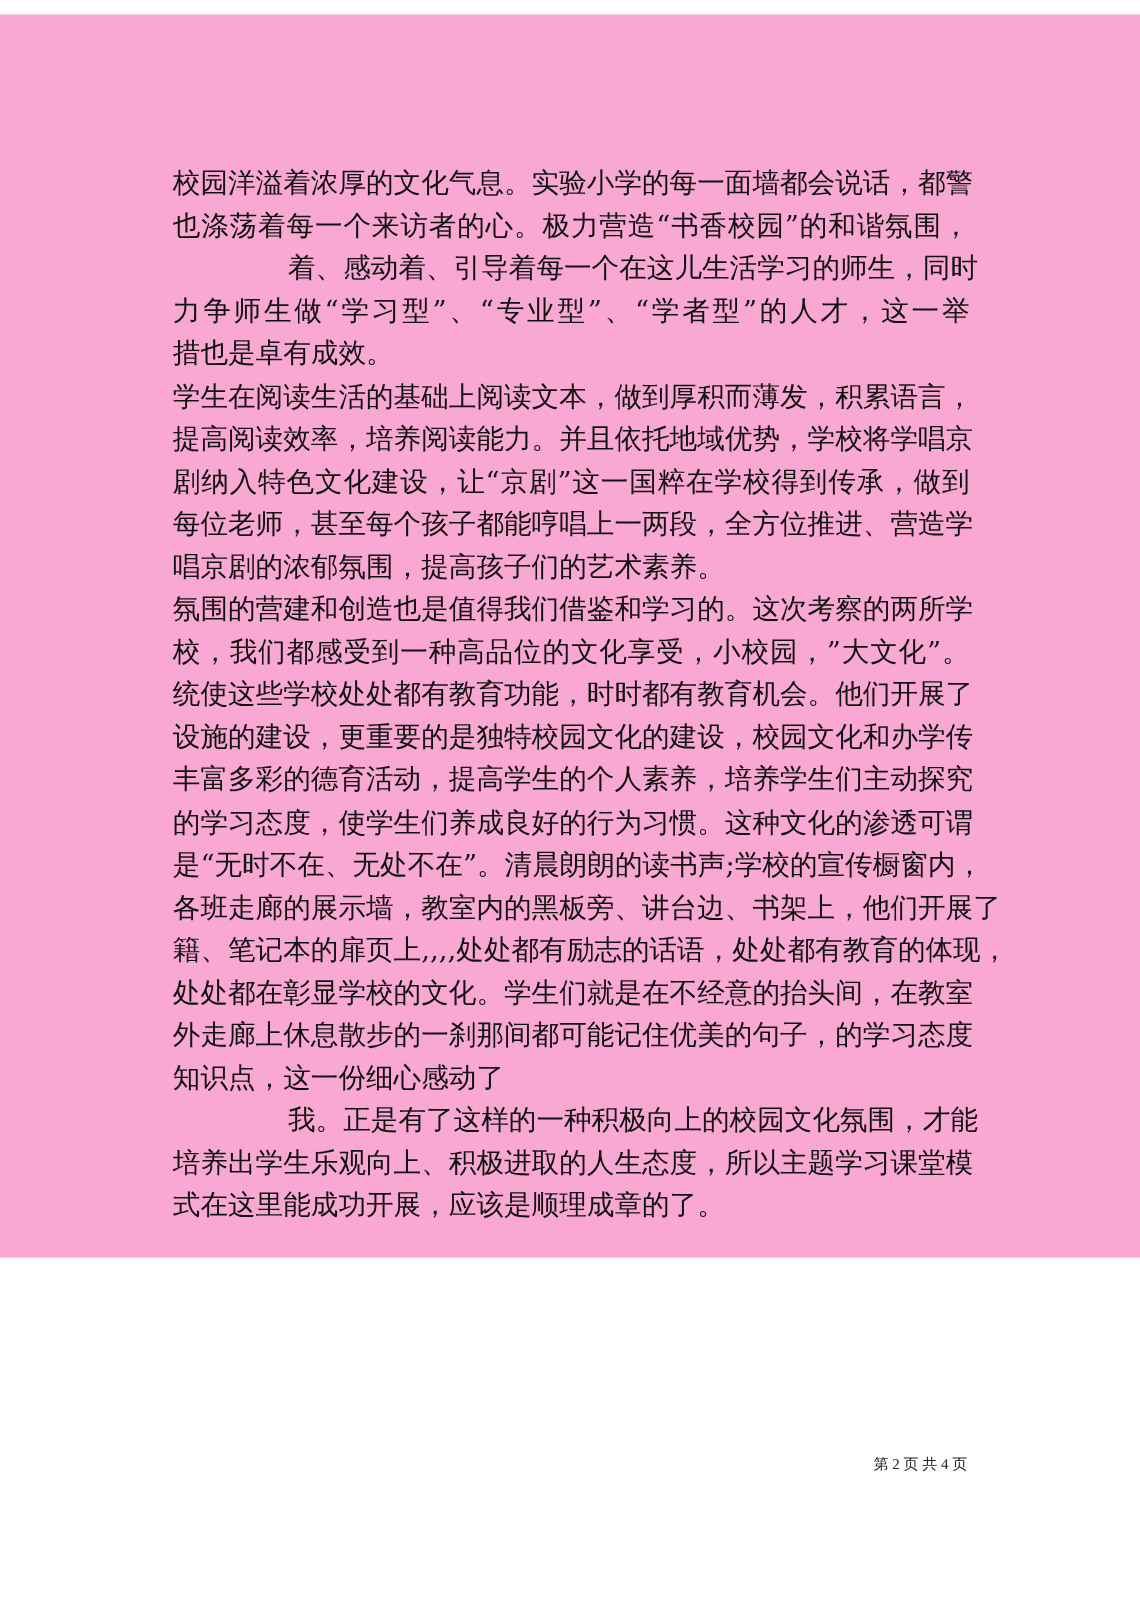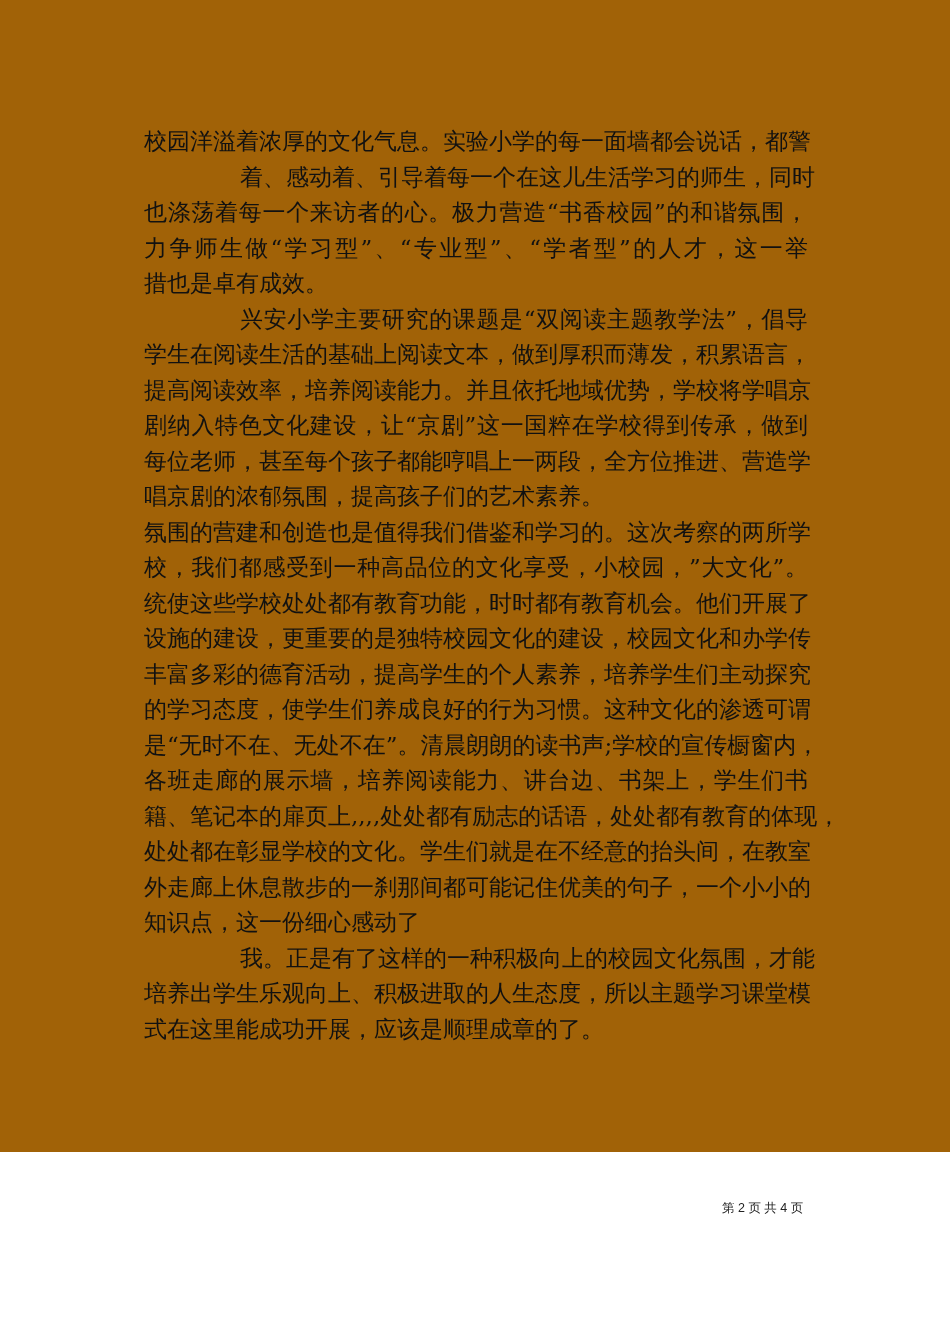--- a/index.html
+++ b/index.html
@@ -5,7 +5,7 @@
     html, body { margin: 0; padding: 0; background: #ffffff; }
     body { width: 950px; height: 1344px; position: relative; overflow: hidden; }
     .page {
-      position: absolute; left: 0; top: 0; width: 950px; height: 1152px; background: #a16207;
+      position: absolute; left: 0; top: 12px; width: 950px; height: 1036px; background: #f9a8d4;
     }
     .content {
       position: absolute; left: 144px; top: 124px; width: 664px;

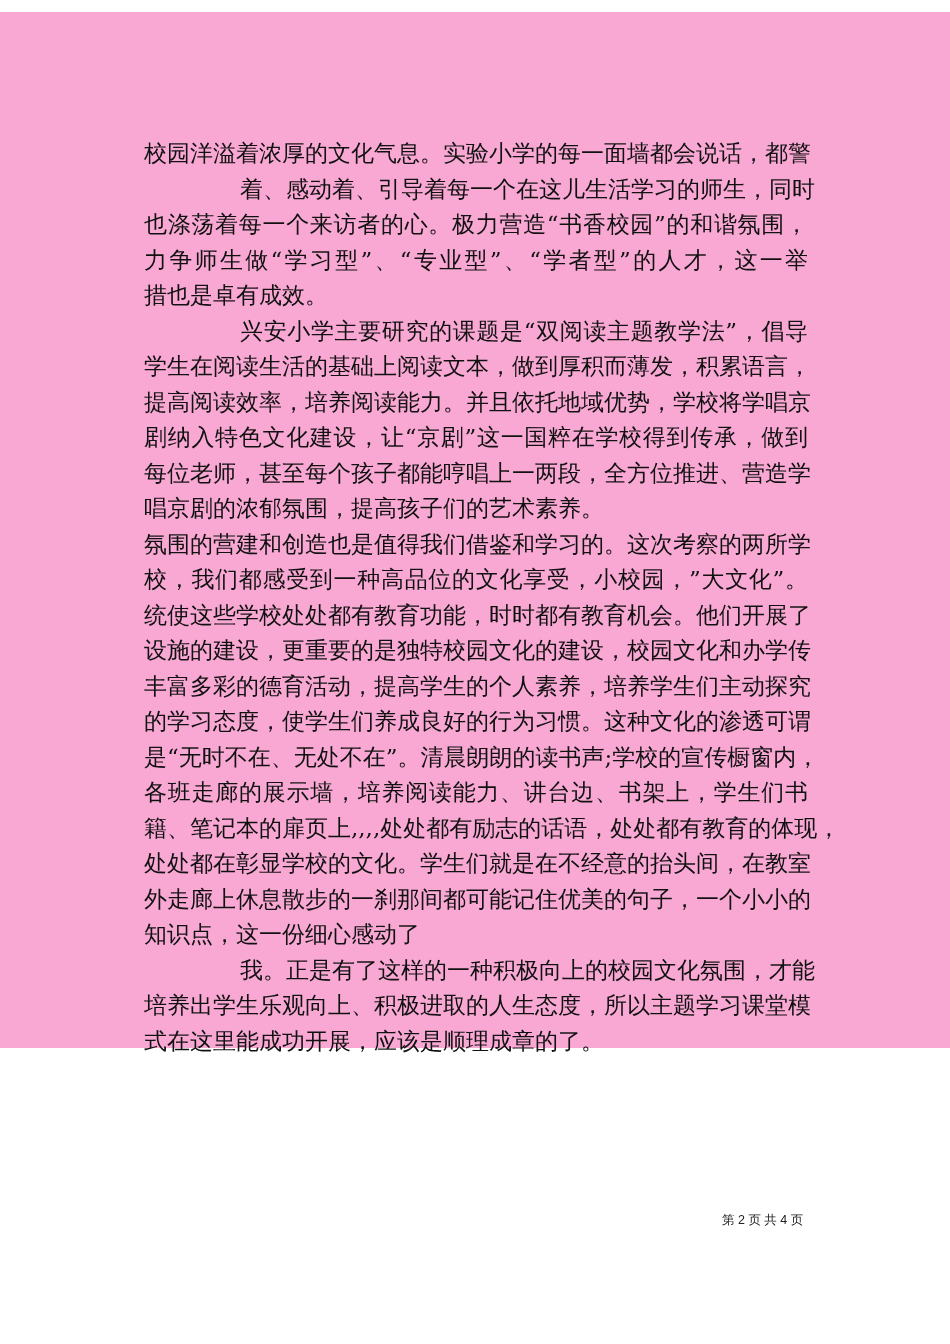--- a/index.html
+++ b/index.html
@@ -29,8 +29,8 @@
 
     <div class="line">校园洋溢着浓厚的文化气息。实验小学的每一面墙都会说话，都警</div>
 
+    <div class="line">也涤荡着每一个来访者的心。极力营造“书香校园”的和谐氛围，</div>
     <div class="line indent">着、感动着、引导着每一个在这儿生活学习的师生，同时</div>
-    <div class="line">也涤荡着每一个来访者的心。极力营造“书香校园”的和谐氛围，</div>
     <div class="line">力争师生做“学习型”、“专业型”、“学者型”的人才，这一举</div>
     <div class="line last">措也是卓有成效。</div>
 

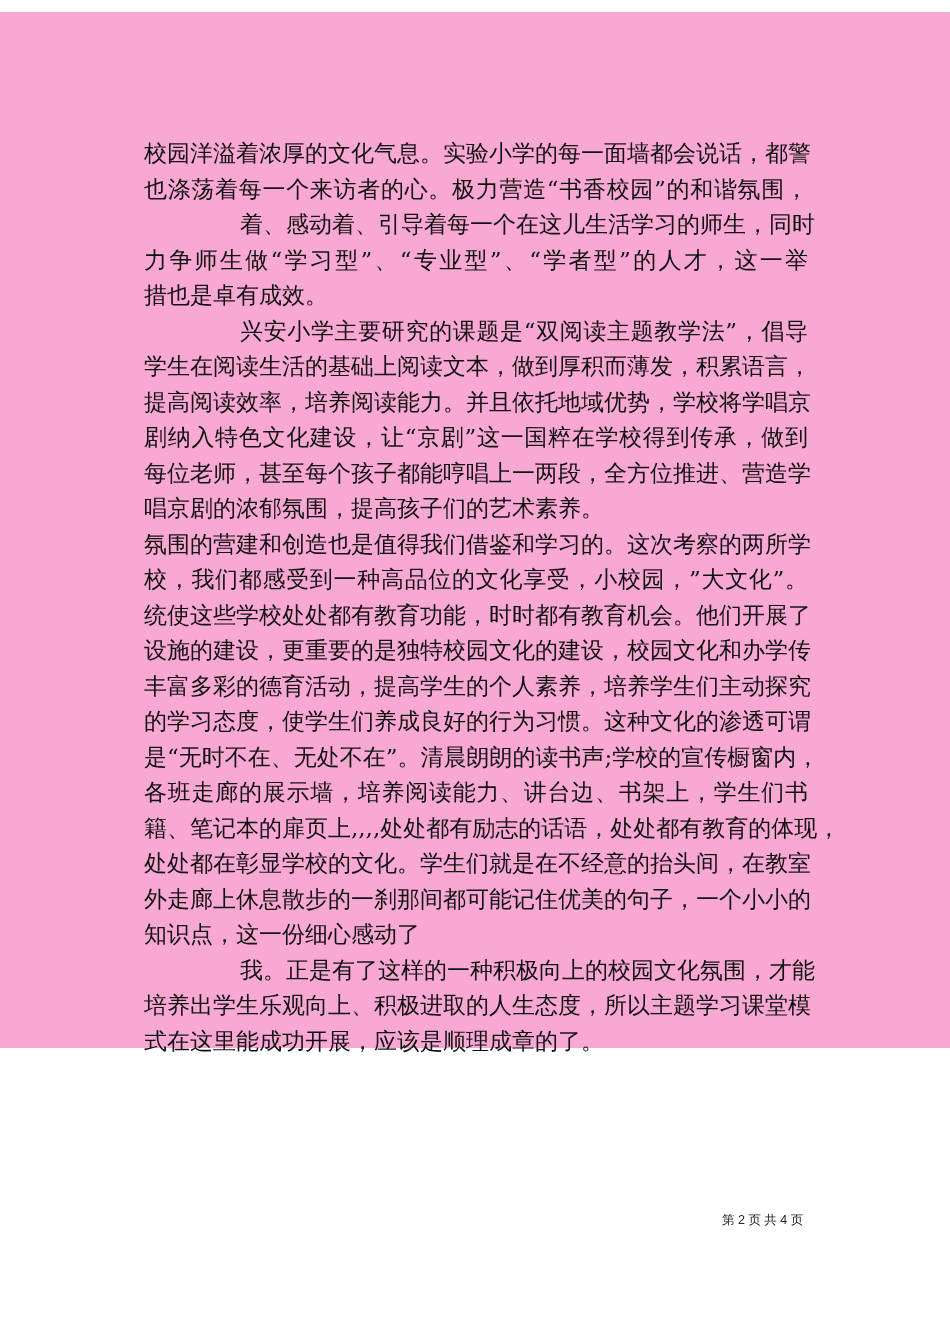--- a/index.html
+++ b/index.html
@@ -34,7 +34,6 @@
     <div class="line">力争师生做“学习型”、“专业型”、“学者型”的人才，这一举</div>
     <div class="line last">措也是卓有成效。</div>
 
-    <div class="line indent">兴安小学主要研究的课题是“双阅读主题教学法”，倡导</div>
     <div class="line">学生在阅读生活的基础上阅读文本，做到厚积而薄发，积累语言，</div>
     <div class="line">提高阅读效率，培养阅读能力。并且依托地域优势，学校将学唱京</div>
     <div class="line">剧纳入特色文化建设，让“京剧”这一国粹在学校得到传承，做到</div>

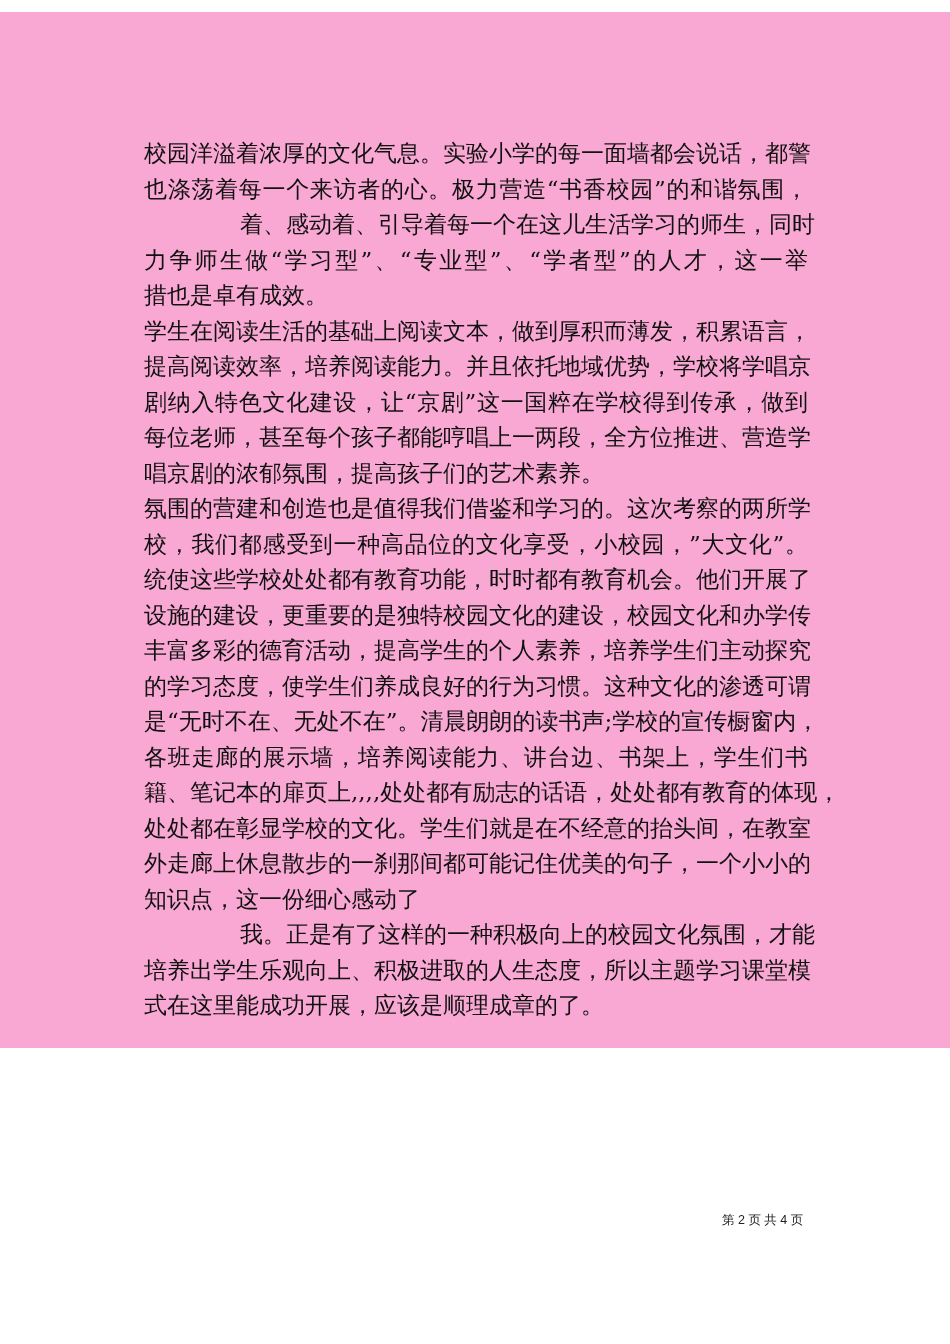--- a/index.html
+++ b/index.html
@@ -47,7 +47,7 @@
     <div class="line">丰富多彩的德育活动，提高学生的个人素养，培养学生们主动探究</div>
     <div class="line">的学习态度，使学生们养成良好的行为习惯。这种文化的渗透可谓</div>
     <div class="line">是“无时不在、无处不在”。清晨朗朗的读书声;学校的宣传橱窗内，</div>
-    <div class="line">各班走廊的展示墙，培养阅读能力、讲台边、书架上，学生们书</div>
+    <div class="line">各班走廊的展示墙，教室内的黑板旁、讲台边、书架上，他们开展了</div>
     <div class="line">籍、笔记本的扉页上,,,,处处都有励志的话语，处处都有教育的体现，</div>
     <div class="line">处处都在彰显学校的文化。学生们就是在不经意的抬头间，在教室</div>
     <div class="line">外走廊上休息散步的一刹那间都可能记住优美的句子，一个小小的</div>

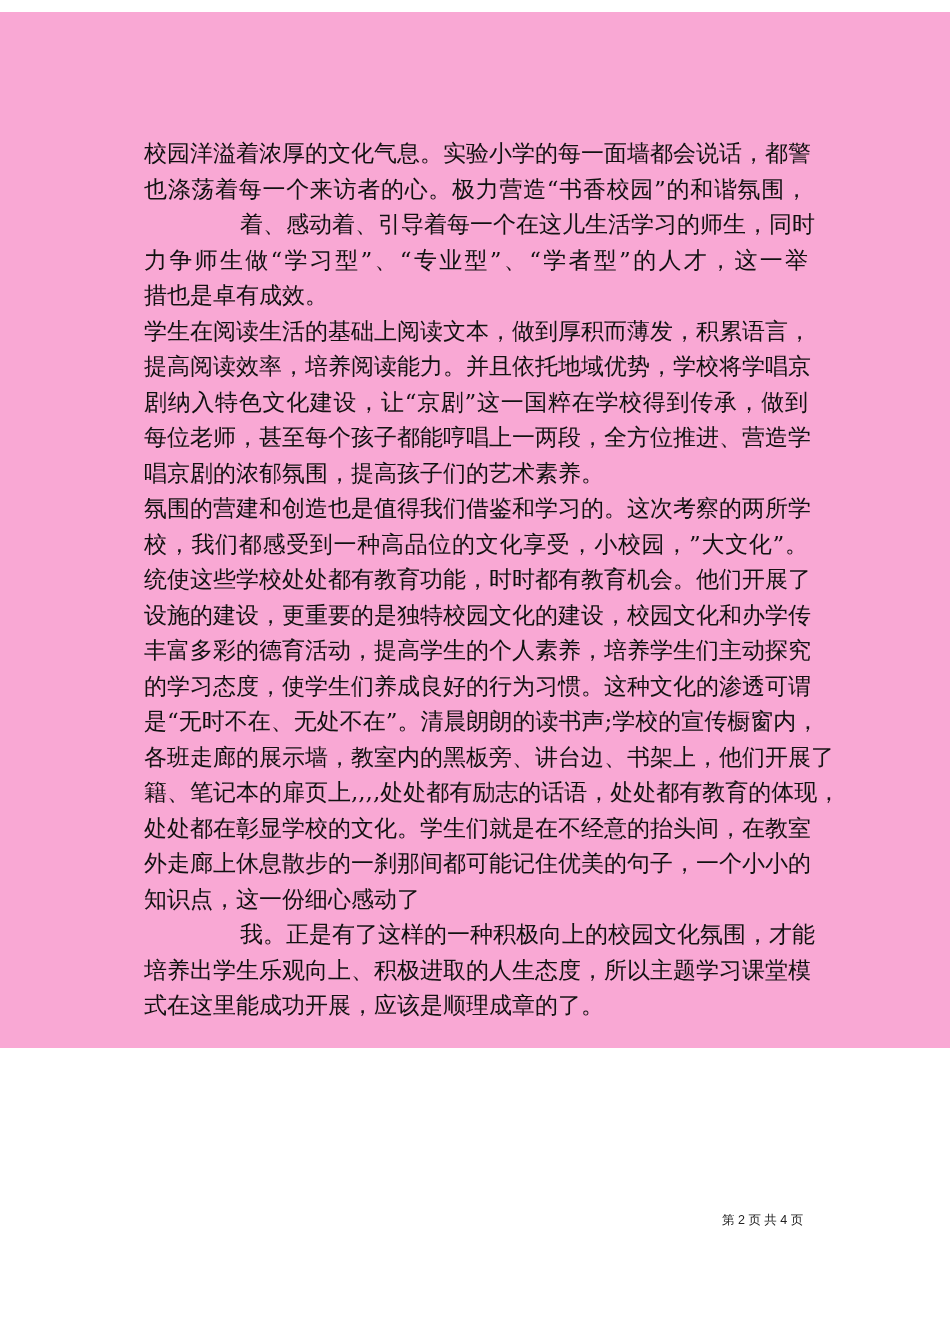--- a/index.html
+++ b/index.html
@@ -50,7 +50,7 @@
     <div class="line">各班走廊的展示墙，教室内的黑板旁、讲台边、书架上，他们开展了</div>
     <div class="line">籍、笔记本的扉页上,,,,处处都有励志的话语，处处都有教育的体现，</div>
     <div class="line">处处都在彰显学校的文化。学生们就是在不经意的抬头间，在教室</div>
-    <div class="line">外走廊上休息散步的一刹那间都可能记住优美的句子，一个小小的</div>
+    <div class="line">外走廊上休息散步的一刹那间都可能记住优美的句子，的学习态度</div>
     <div class="line last">知识点，这一份细心感动了</div>
 
     <div class="line indent">我。正是有了这样的一种积极向上的校园文化氛围，才能</div>

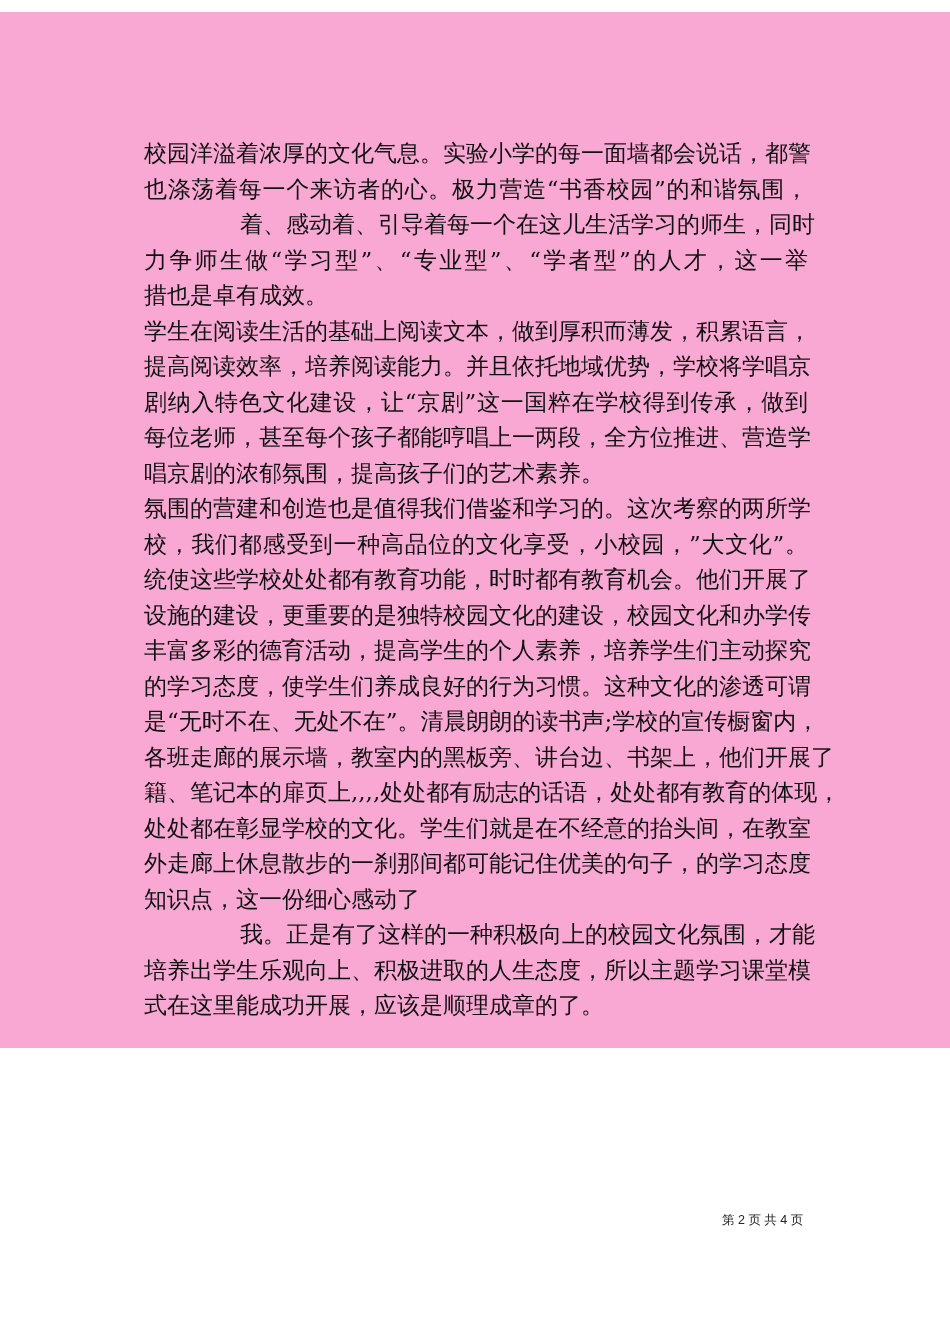--- a/index.html
+++ b/index.html
@@ -17,8 +17,8 @@
     .line.indent { padding-left: 96px; }
     .footer {
       position: absolute; left: 722px; top: 1200px; width: 90px;
-      font-family: Liberation Sans, sans-serif;
-      font-size: 12.5px; color: #222222; white-space: nowrap;
+      font-family: Liberation Serif, serif;
+      font-size: 12.5px; color: #222222; white-space: nowrap; text-align: center;
     }
   </style>
 </head>

